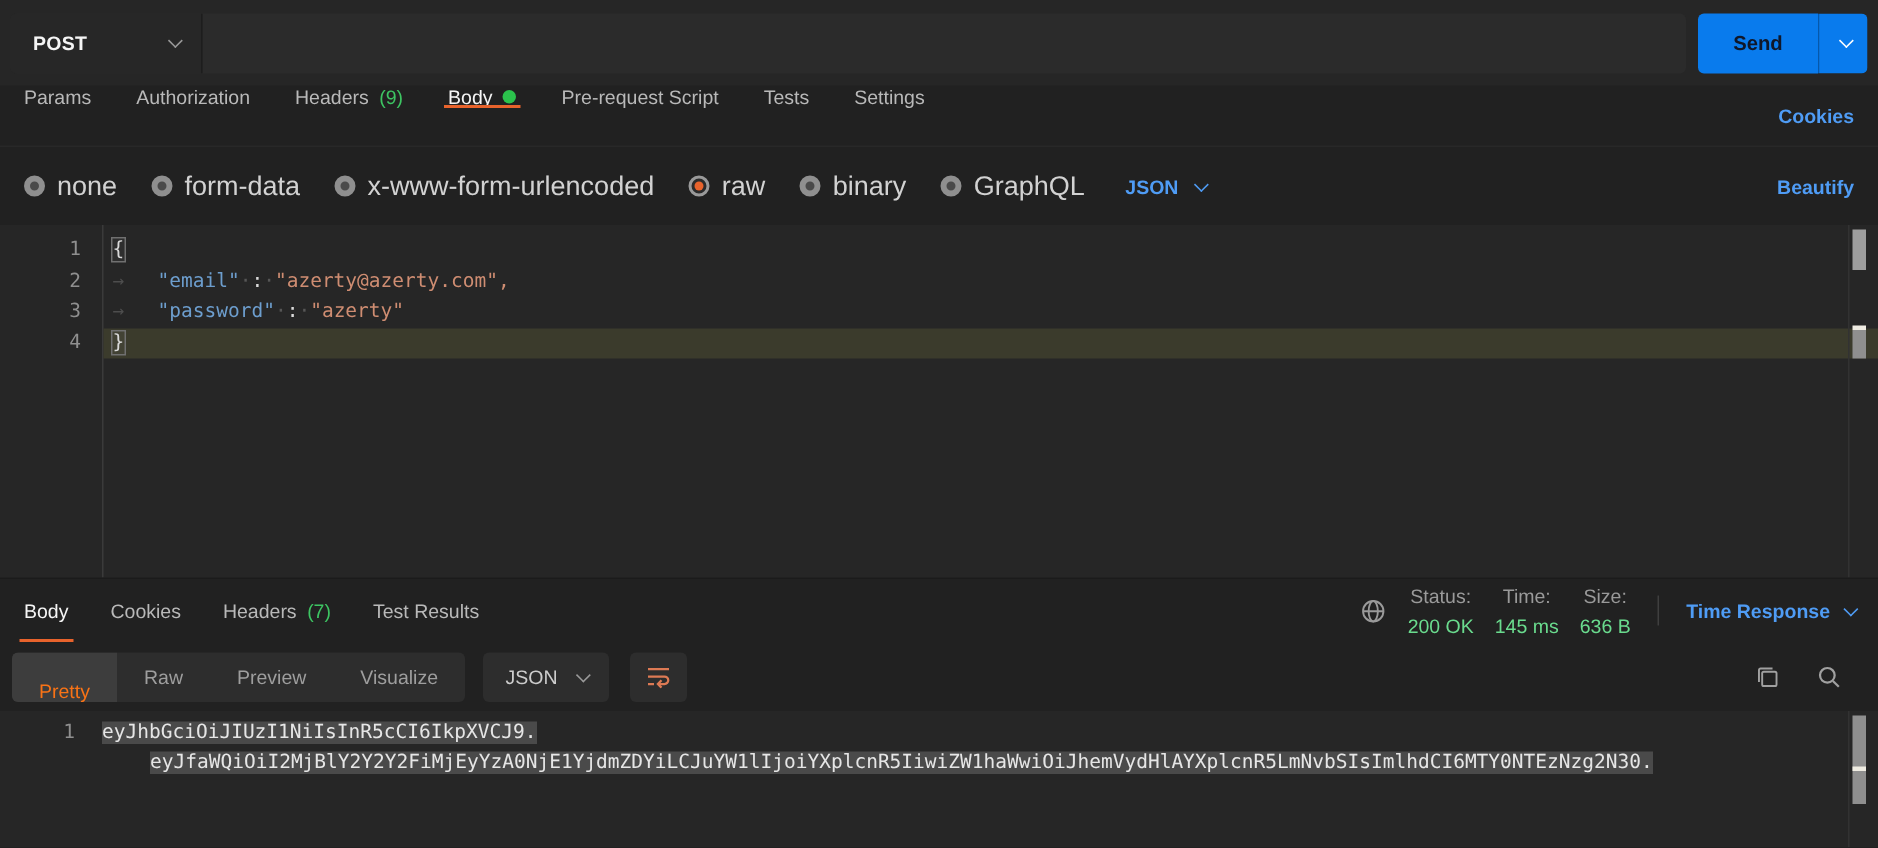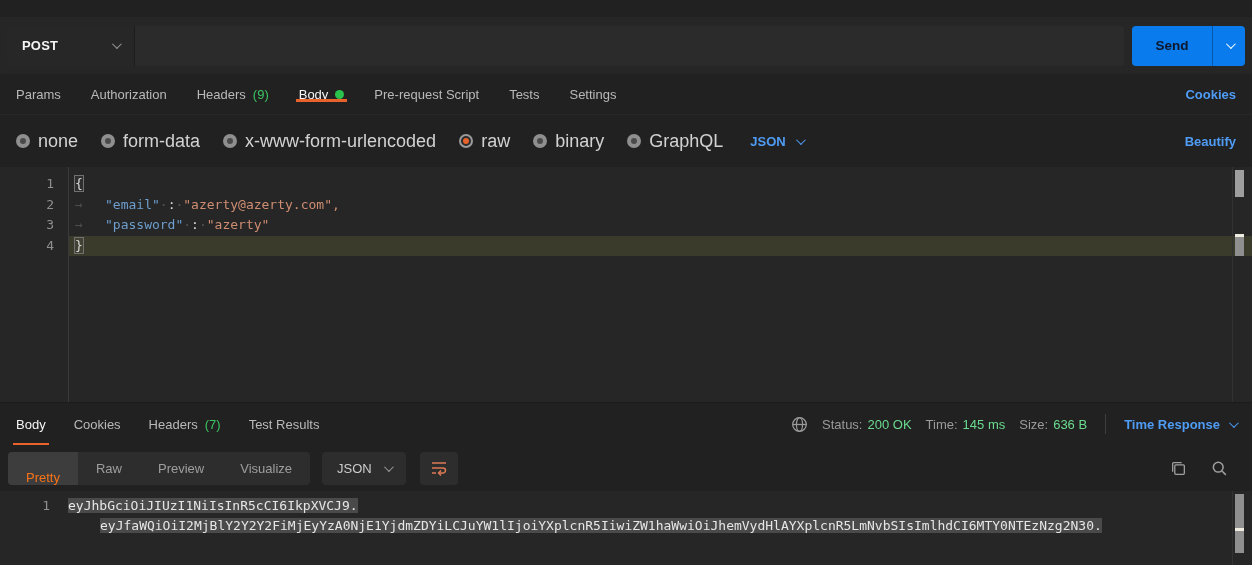--- a/index.html
+++ b/index.html
@@ -14,7 +14,7 @@
   .app { width:1252px; height:565px; display:flex; flex-direction:column; }
 
   
-  .topbar { height:57px; background:#262626; display:flex; align-items:center; padding:0 7px; gap:8px; flex:none;margin-top:17px; }
+  .topbar { height:57px; background:#262626; display:flex; align-items:center; padding:0 7px; gap:8px; flex:none; }
   .url-box { flex:1; height:40px; background:#2b2b2b; border-radius:4px; display:flex; overflow:hidden; }
   .method-select { width:128px; flex:none; display:flex; align-items:center; justify-content:space-between;
     padding:0 15px; background:#272727; border-right:1px solid #1d1d1d; cursor:pointer; }

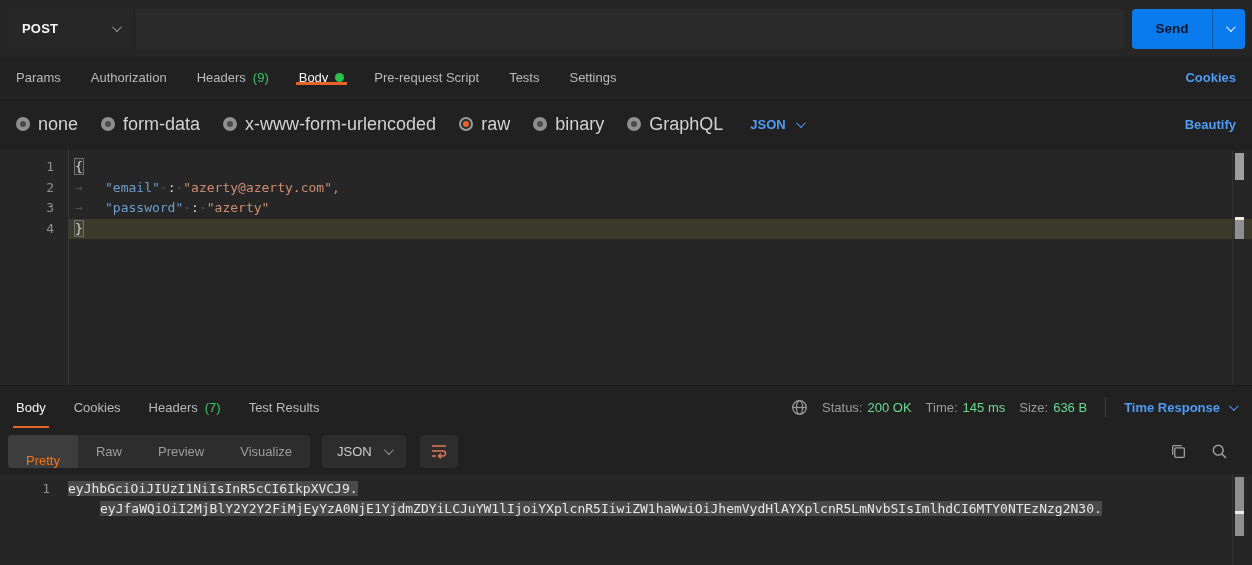--- a/index.html
+++ b/index.html
@@ -33,7 +33,7 @@
   .chev-blue { color:#4f9cf5; }
 
   
-  .req-tabs { height:41px; flex:none; display:flex; align-items:center; padding:0 16px; gap:30px;
+  .req-tabs { height:41px; flex:none; display:flex; align-items:flex-start; padding:0 16px; gap:30px;
     border-bottom:1px solid #282828; }
   .tab { position:relative; display:flex; align-items:center; gap:7px; font-size:13px; color:#b9b9b9; cursor:pointer; }
   .tab.active { color:#f5f5f5; }

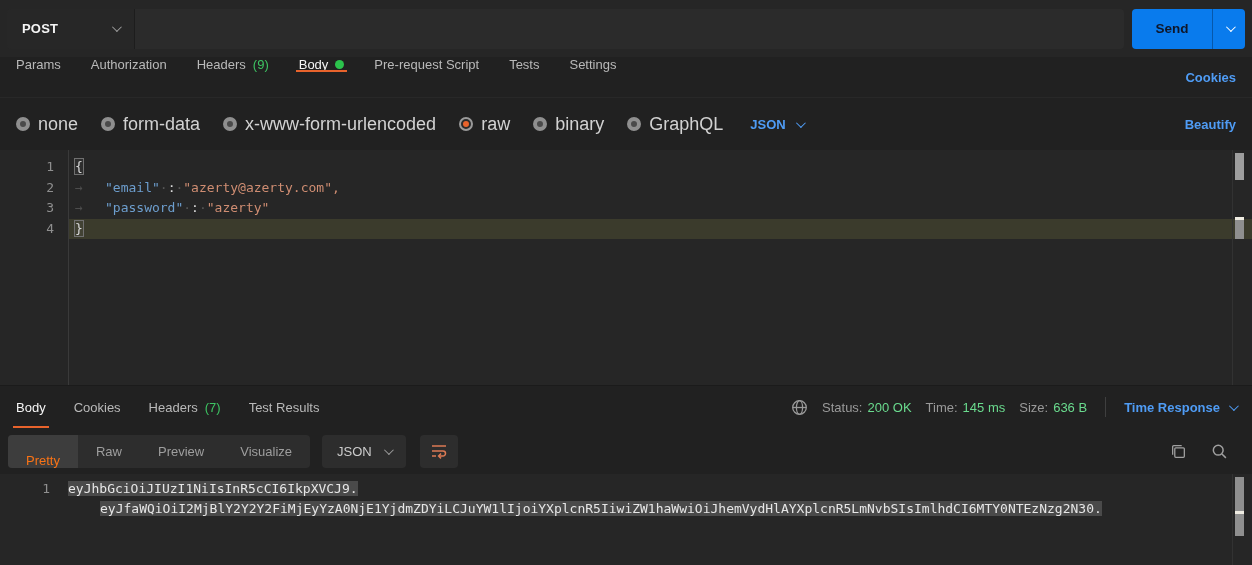--- a/index.html
+++ b/index.html
@@ -78,7 +78,7 @@
   .resp-tabs { height:43px; flex:none; display:flex; align-items:stretch; padding:0 16px; gap:28px;
     border-top:1px solid #1b1b1b; }
   .meta-cluster { margin-left:auto; display:flex; align-items:center; gap:14px; align-self:center; }
-  .meta-pair { display:flex; align-items:center; gap:5px; font-size:13px; }
+  .meta-pair { display:flex; align-items:center; gap:5px; font-size:13px;flex-direction:column; }
   .meta-label { color:#9a9a9a; }
   .meta-value { color:#6adb8e; }
   .v-div { width:1px; height:20px; background:#3f3f3f; margin:0 4px; }

